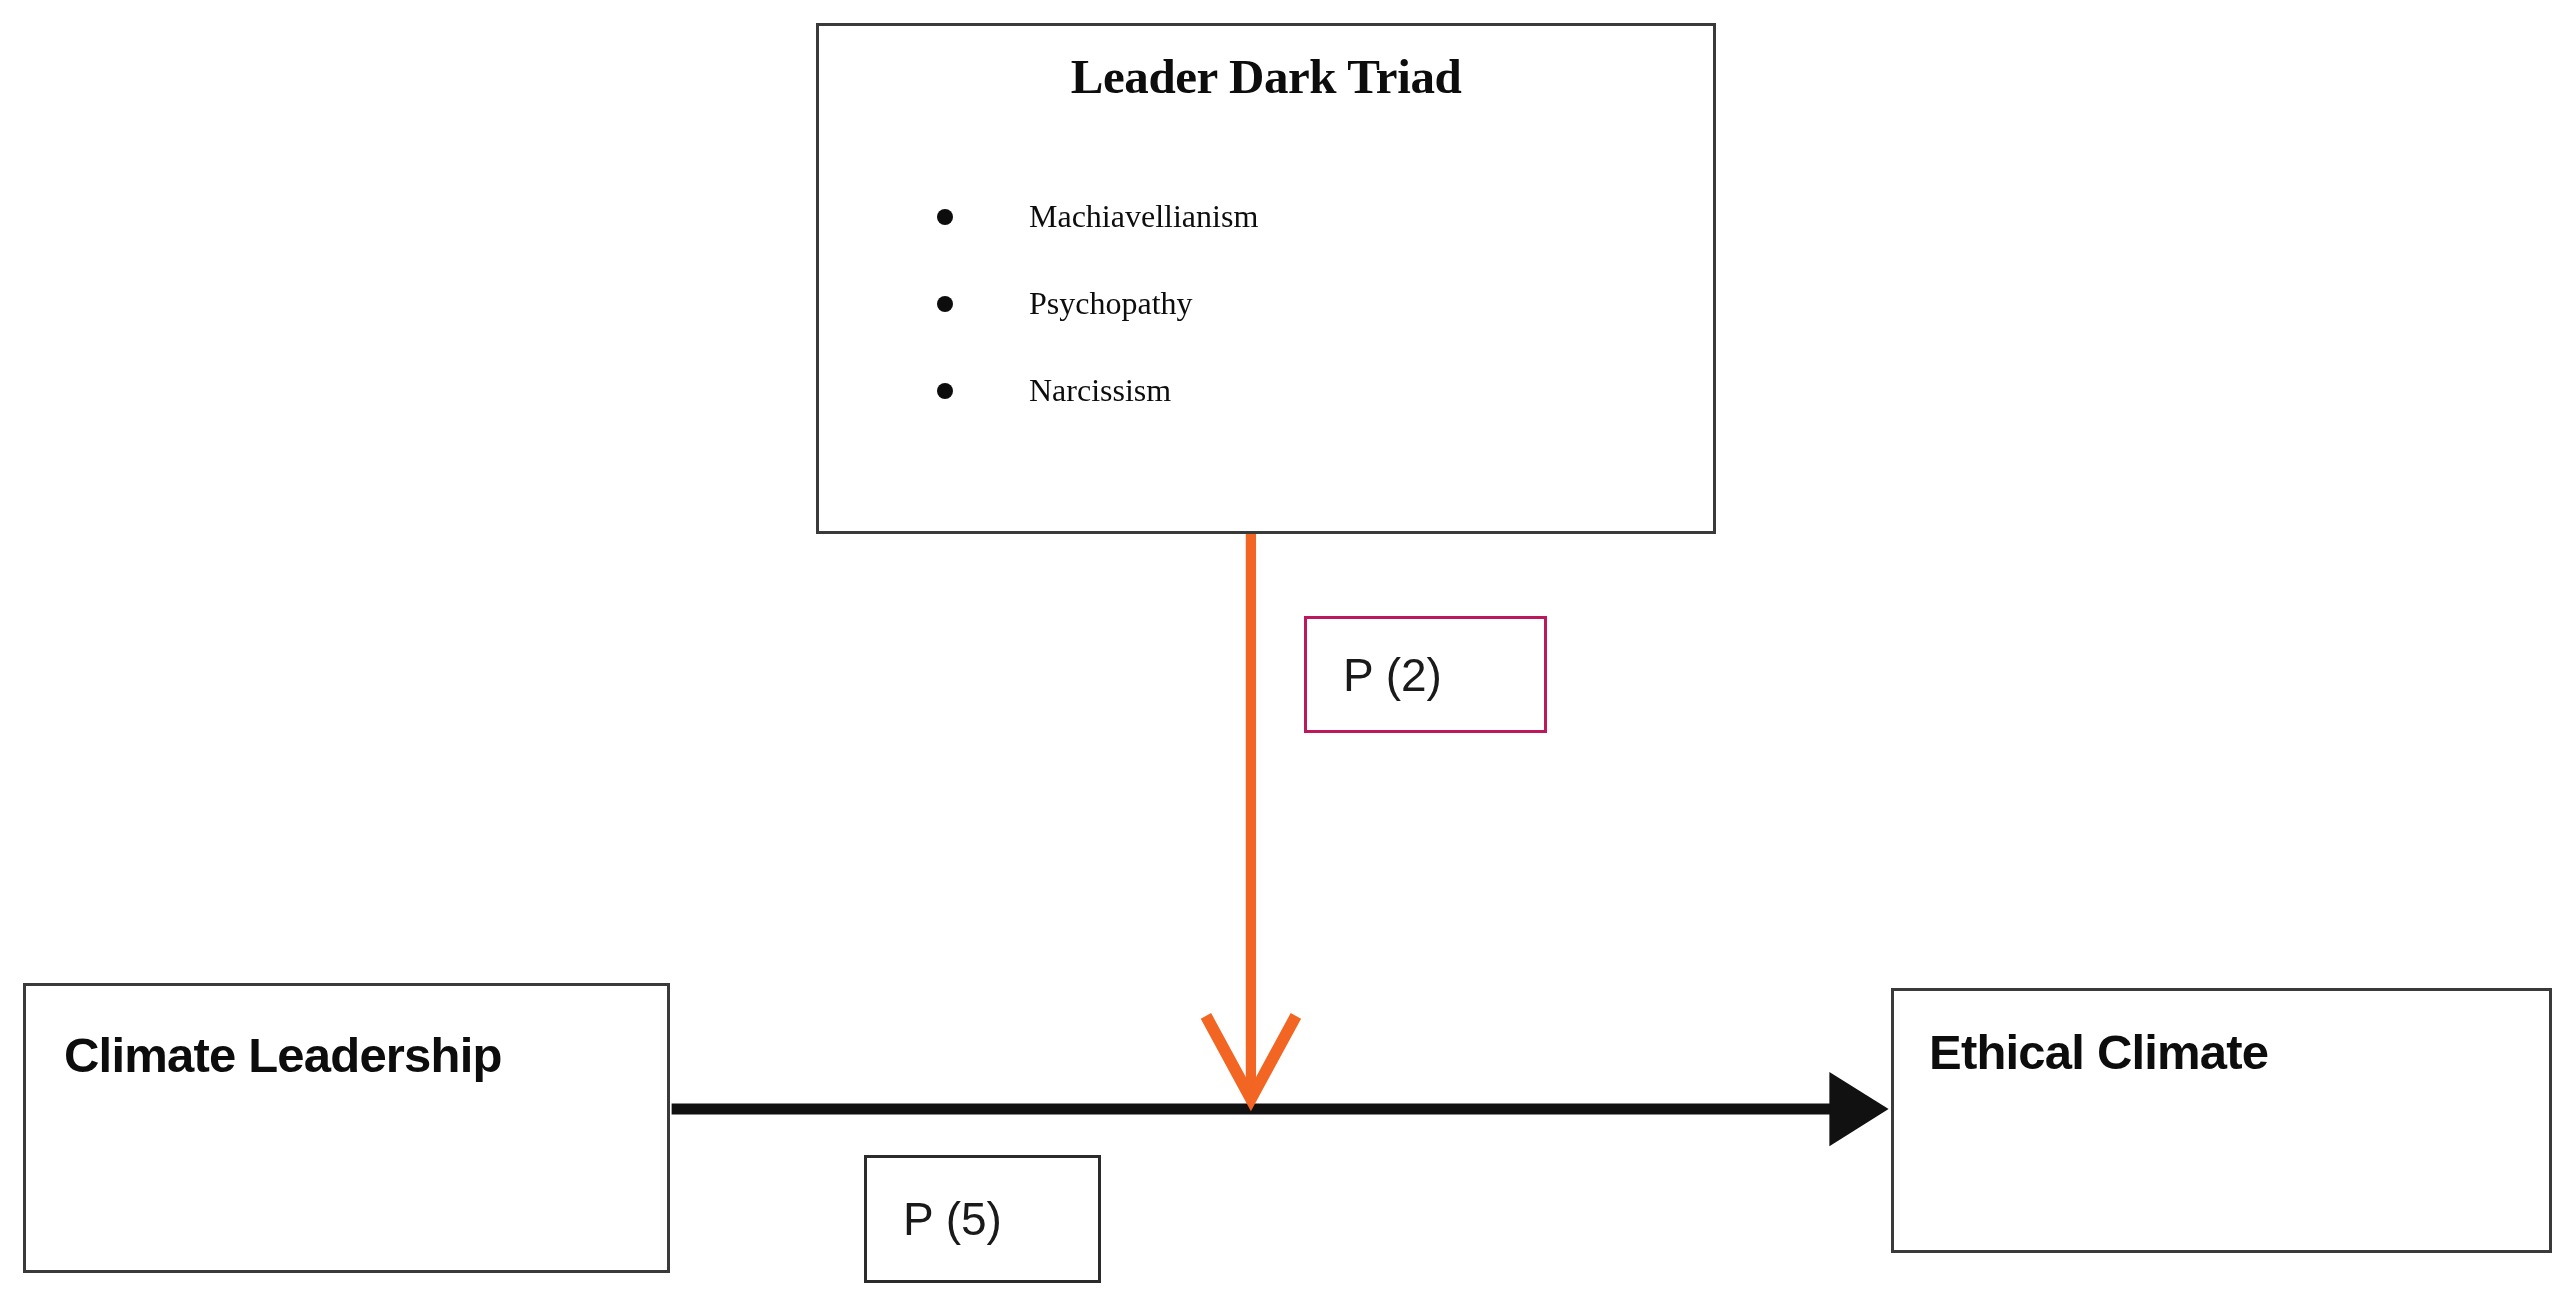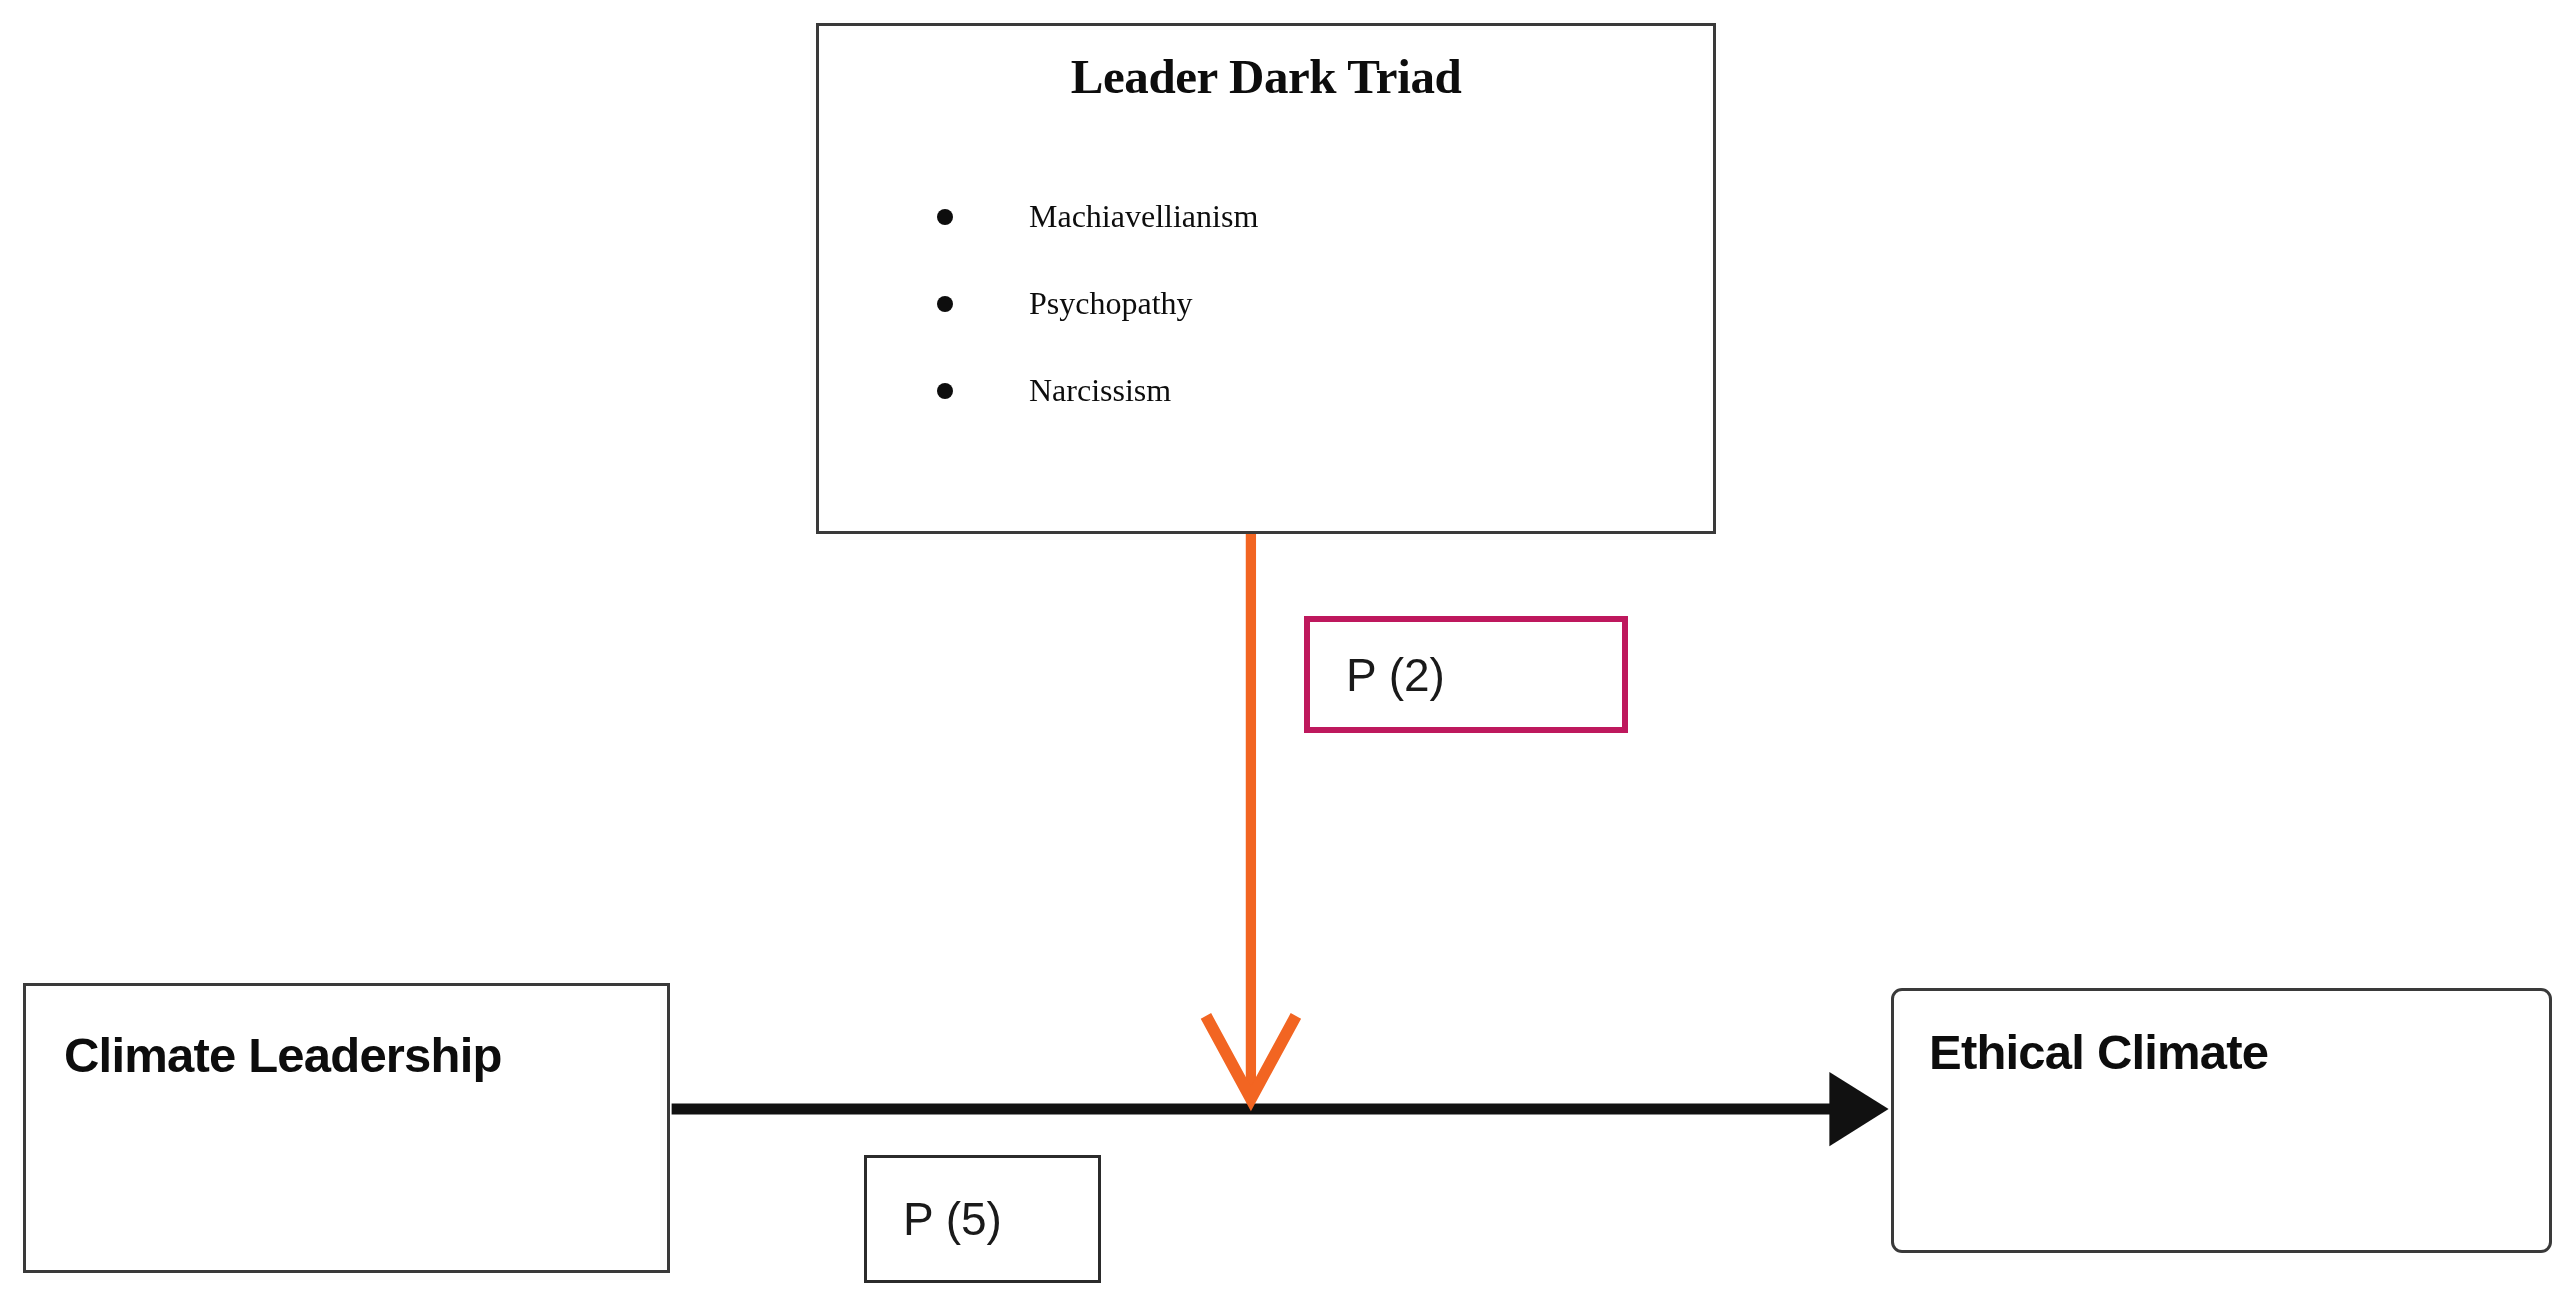--- a/index.html
+++ b/index.html
@@ -135,9 +135,9 @@
   #prop-box-2 {
     left: 1304px;
     top: 616px;
-    width: 324px;
+    width: 243px;
     height: 117px;
-    border: 6px solid #be185d;
+    border: 3px solid #be185d;
     z-index: 6;
   }
   #prop-box-1 {

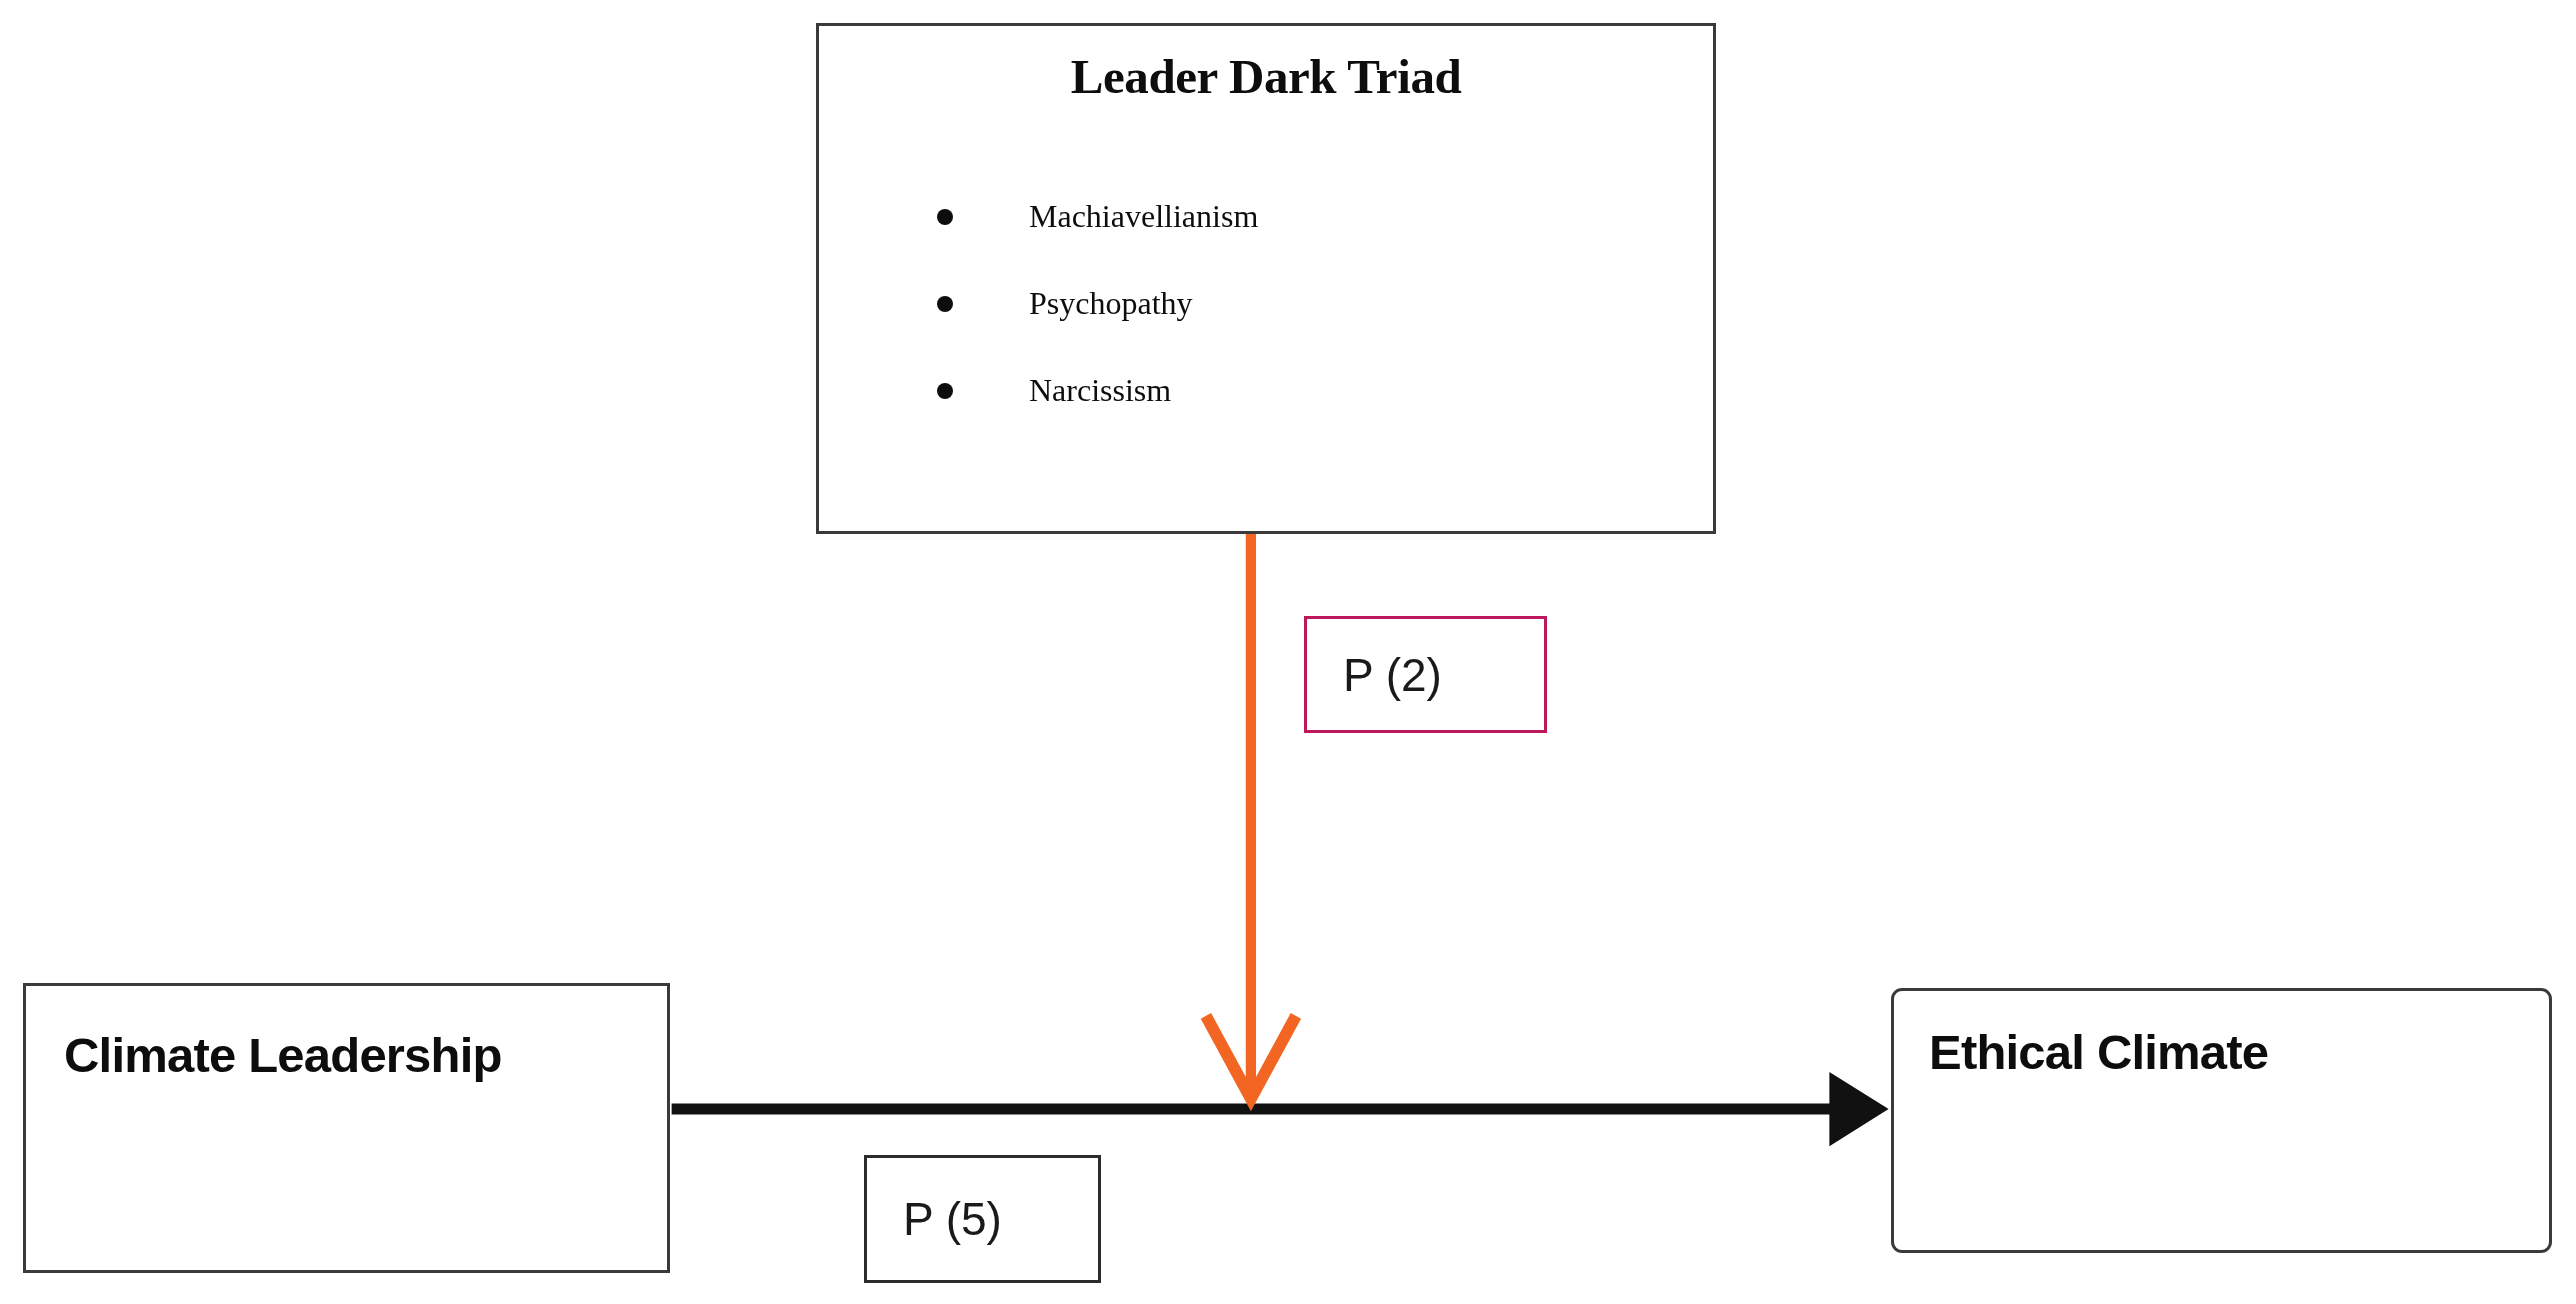--- a/index.html
+++ b/index.html
@@ -101,7 +101,6 @@
     top: 988px;
     width: 661px;
     height: 265px;
-    border-radius: 11px;
   }
   #box-ethical-climate .node-title {
     position: absolute;

